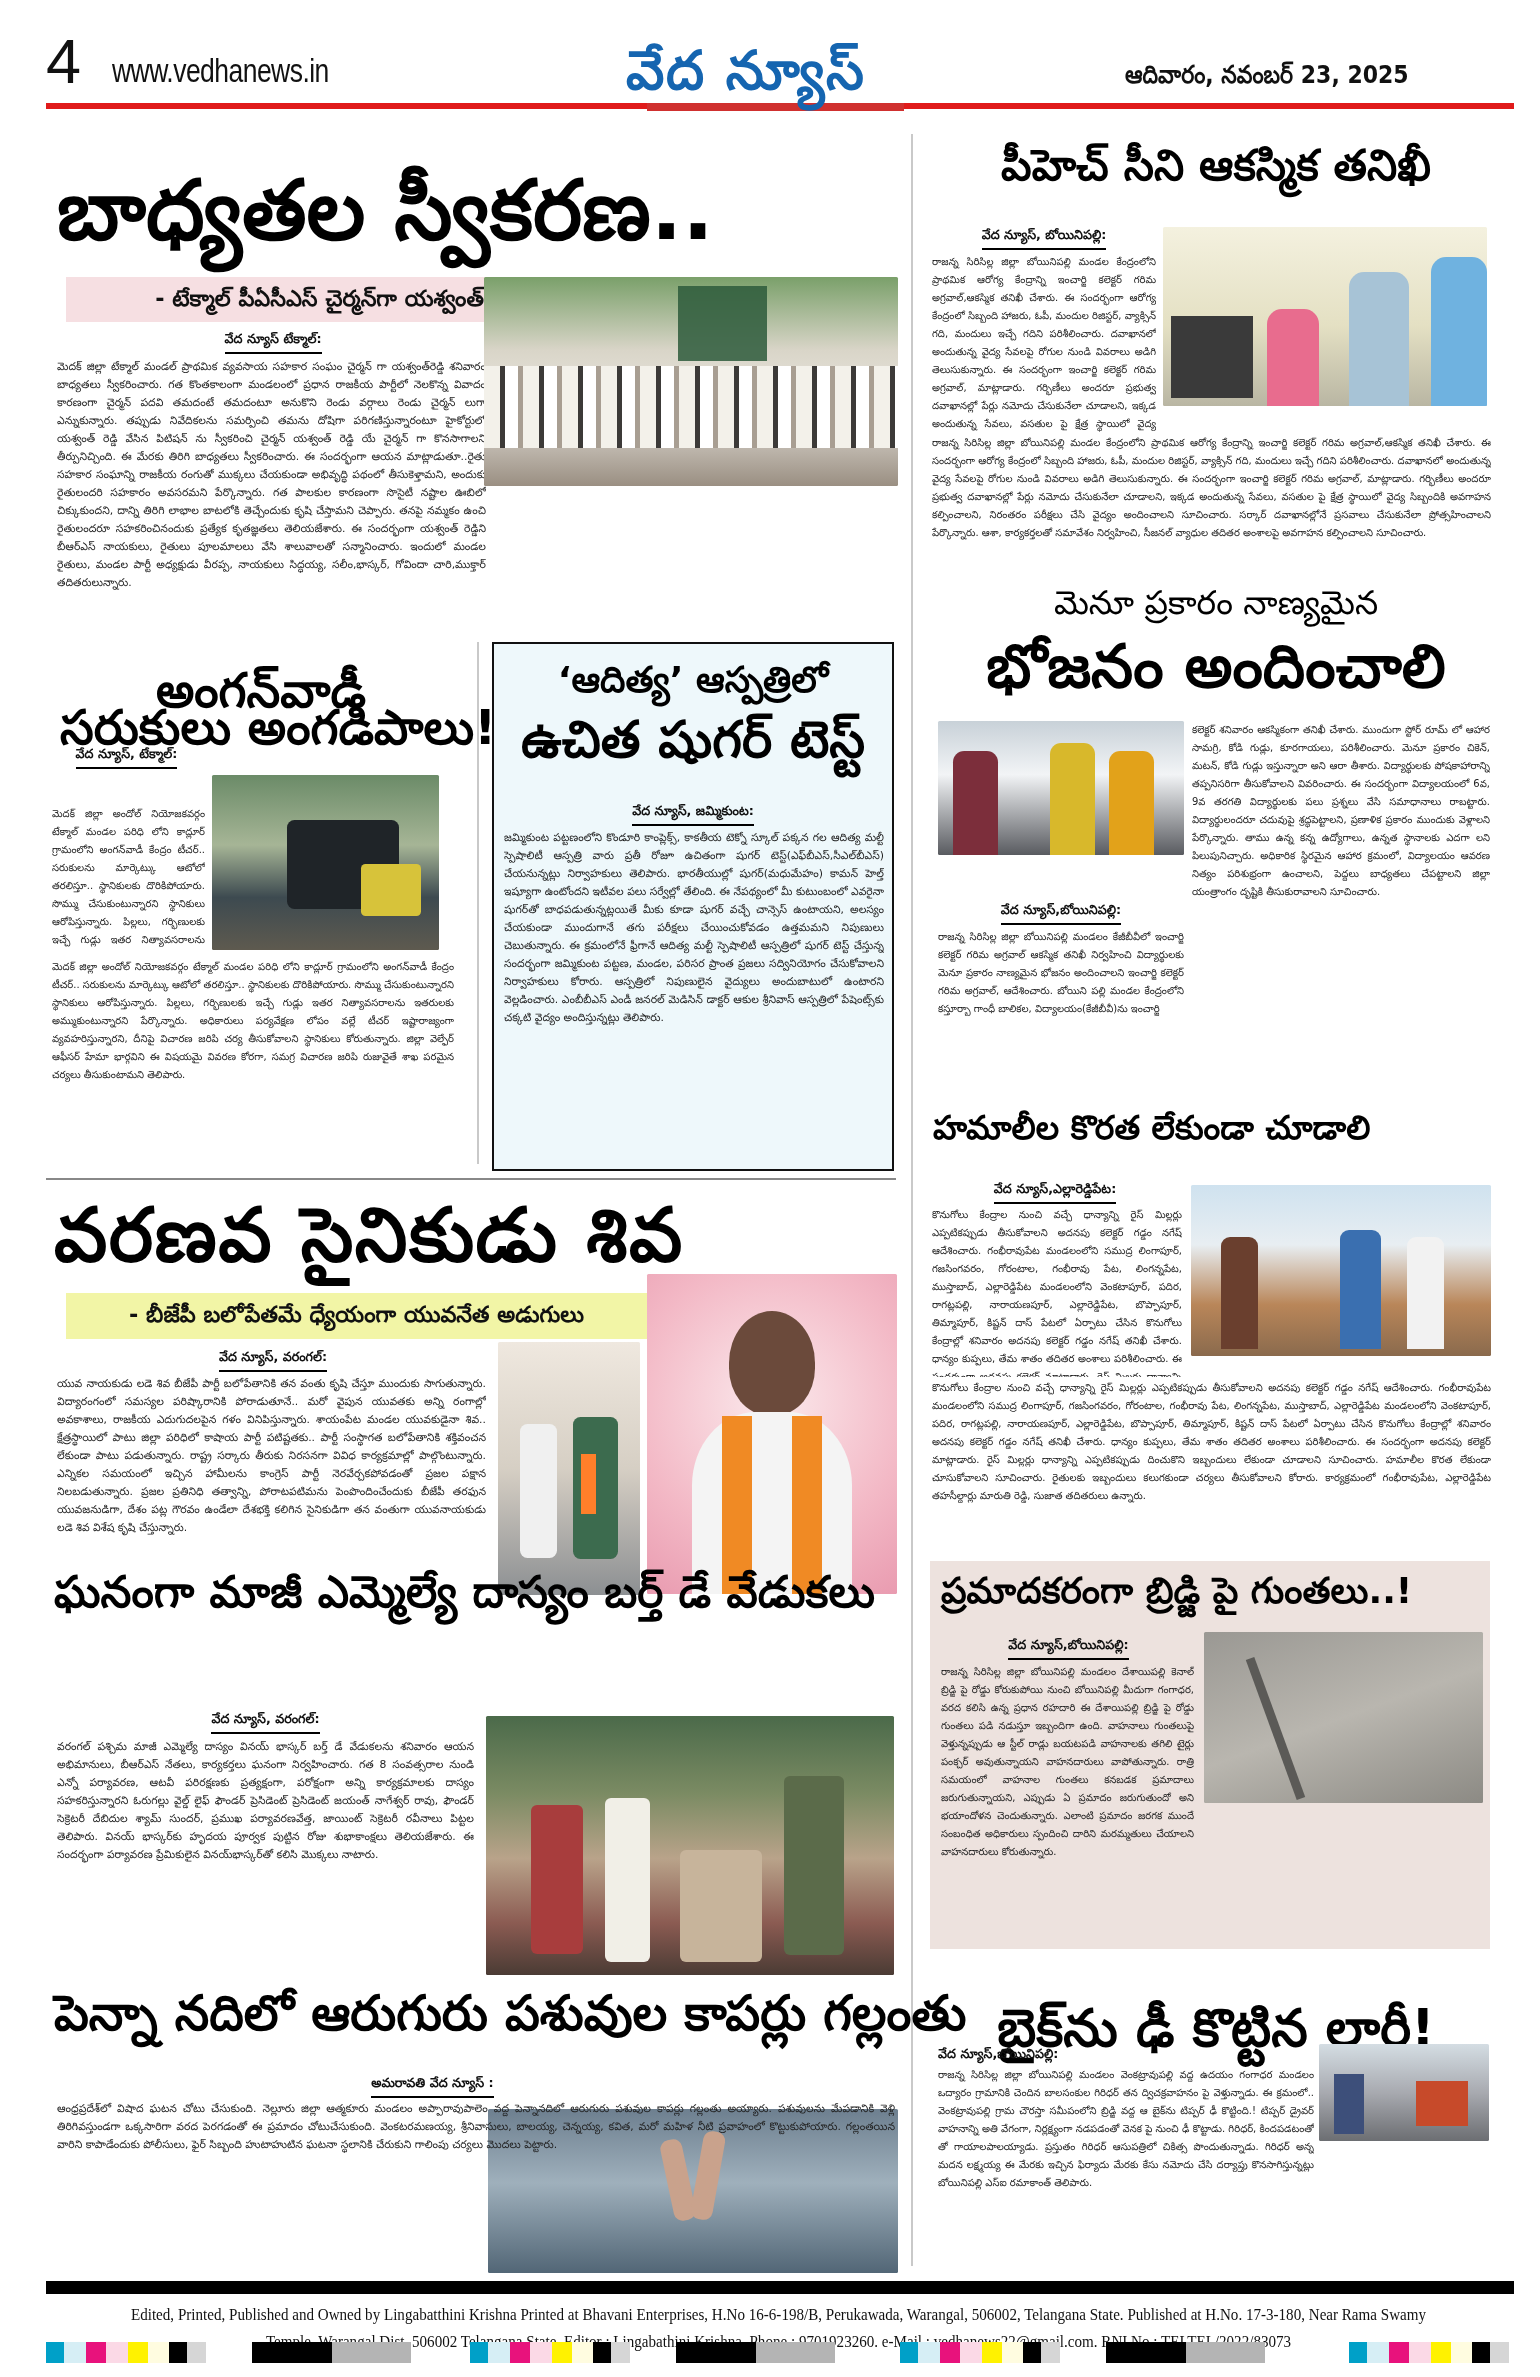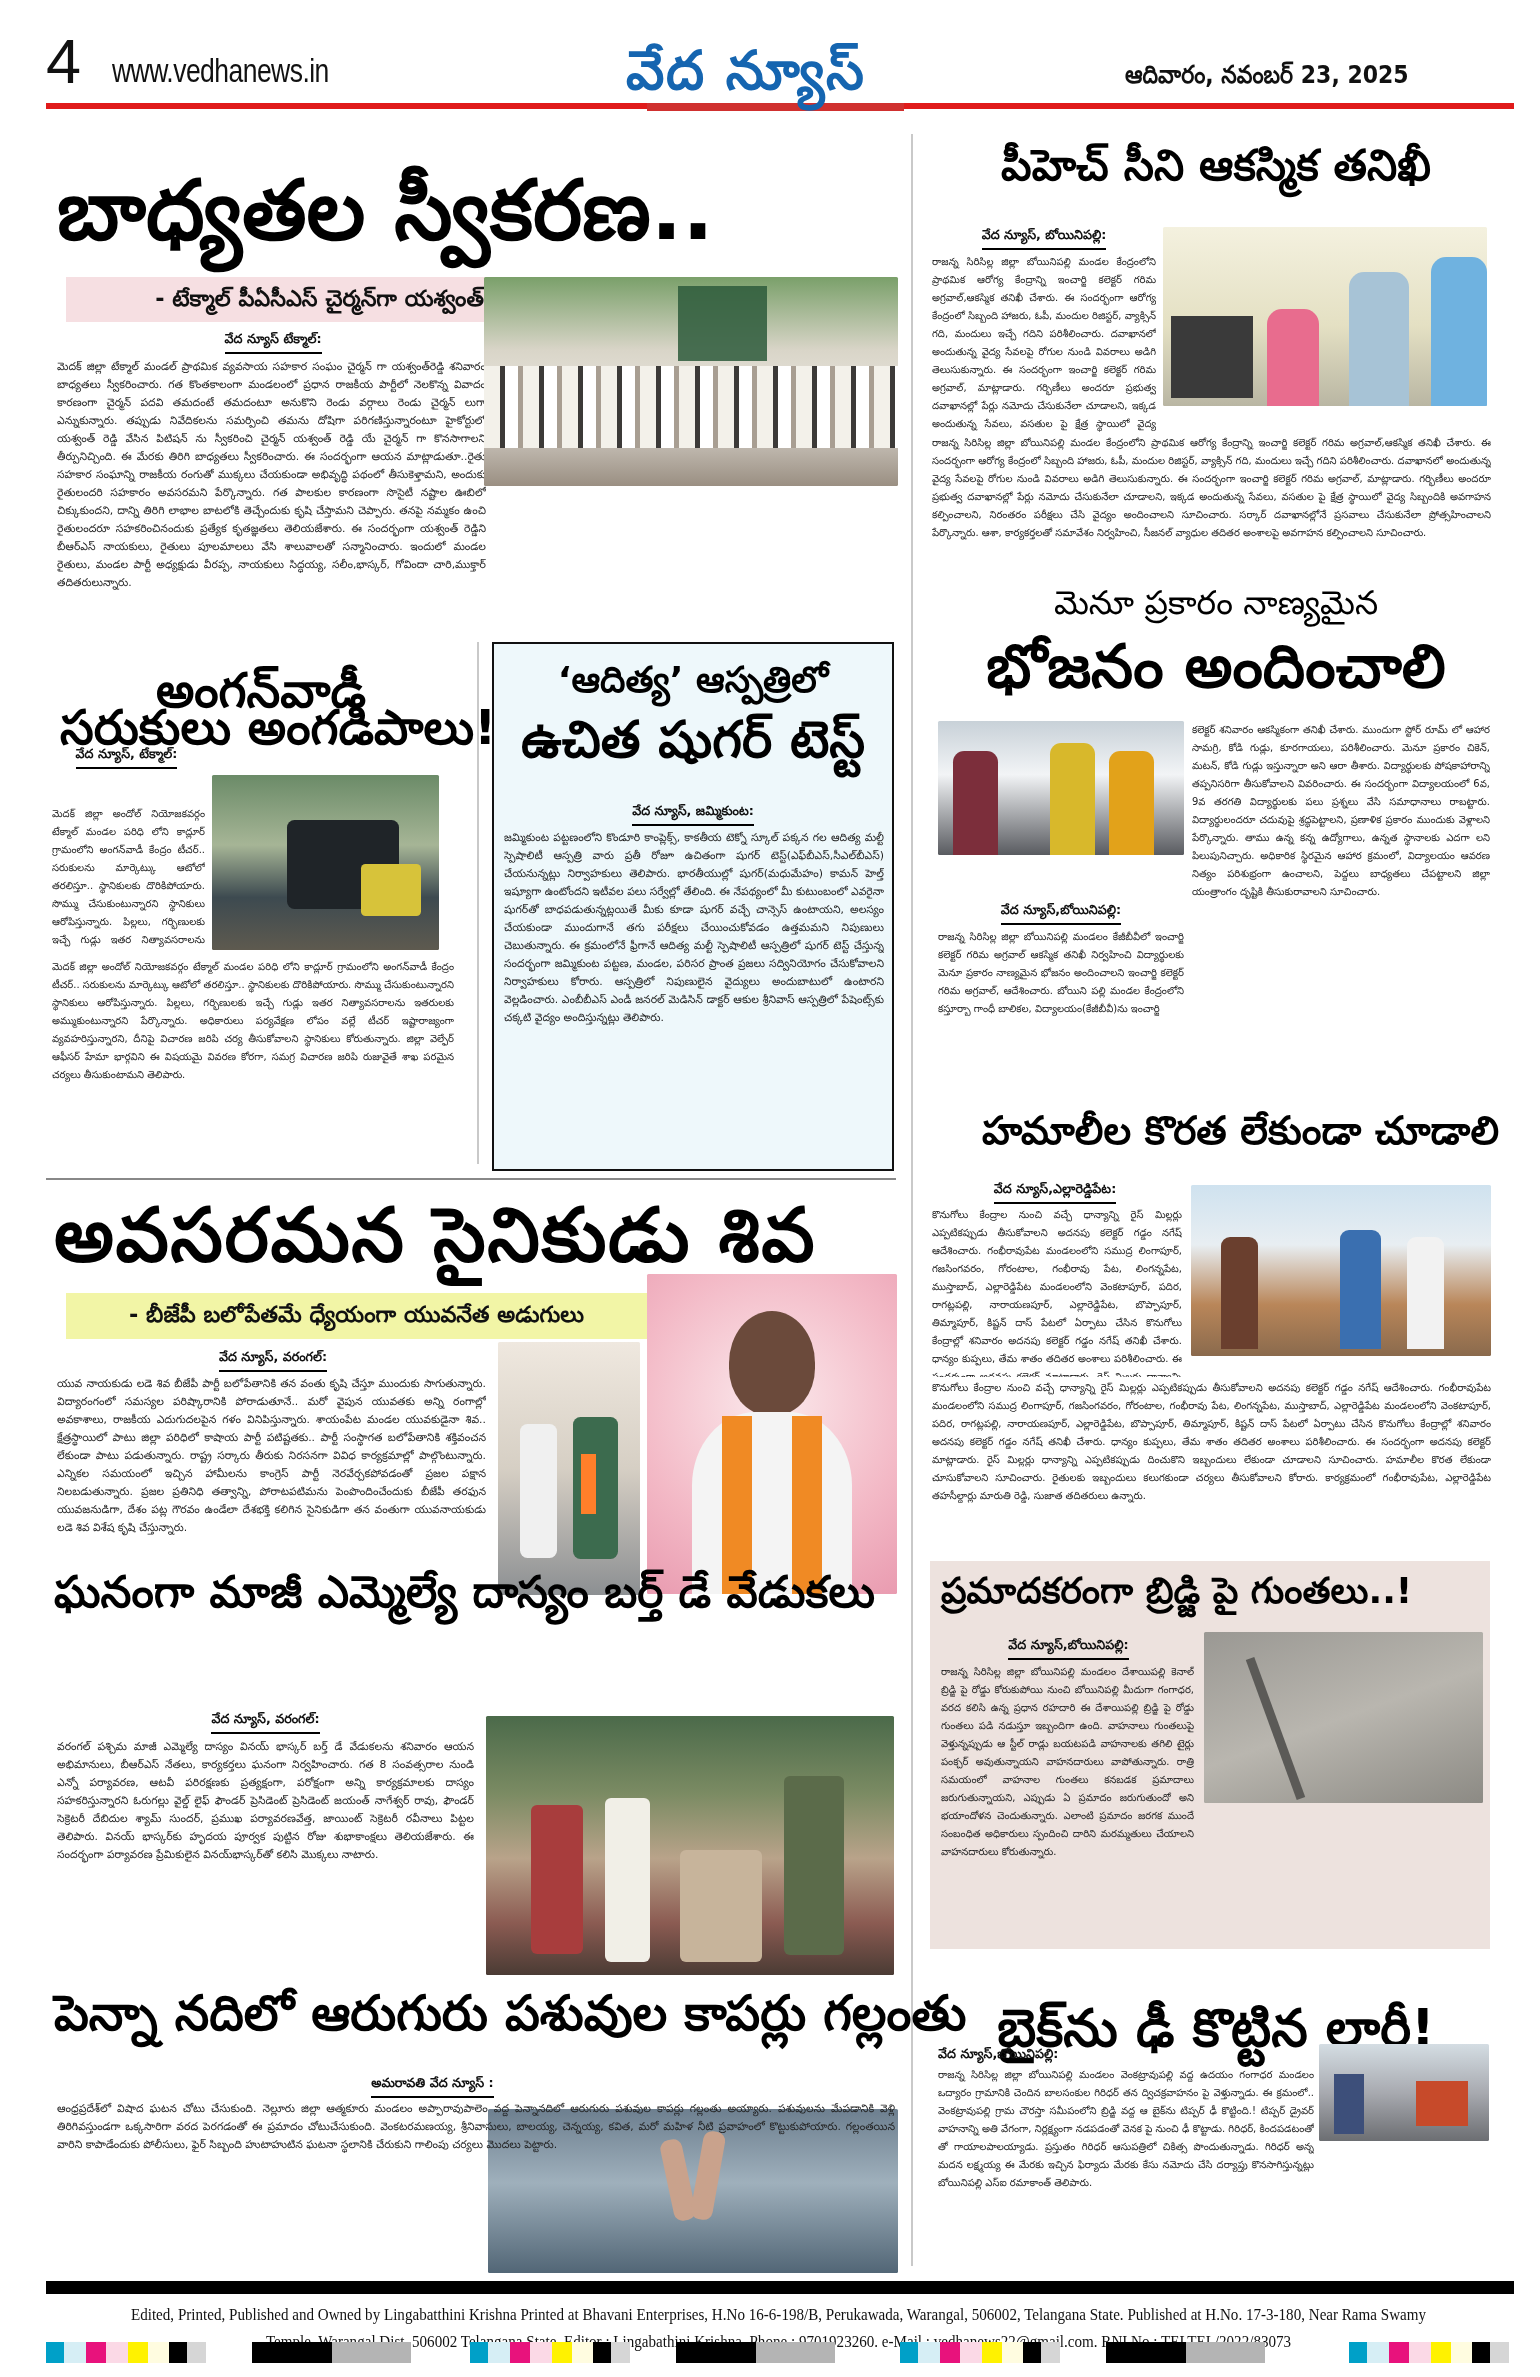--- a/index.html
+++ b/index.html
@@ -133,7 +133,7 @@
 <div class="abs body-text" style="left:938px; top:928px; width:246px; height:160px; overflow:hidden; font-size:10px;">రాజన్న సిరిసిల్ల జిల్లా బోయినిపల్లి మండలం కేజీబీవీలో ఇంచార్జి కలెక్టర్ గరిమ అగ్రవాల్ ఆకస్మిక తనిఖీ నిర్వహించి విద్యార్థులకు మెనూ ప్రకారం నాణ్యమైన భోజనం అందించాలని ఇంచార్జి కలెక్టర్ గరిమ అగ్రవాల్, ఆదేశించారు. బోయిని పల్లి మండల కేంద్రంలోని కస్తూర్బా గాంధీ బాలికల, విద్యాలయం(కేజీబీవీ)ను ఇంచార్జి</div>
 <div class="abs body-text" style="left:1192px; top:721px; width:298px; height:365px; overflow:hidden; font-size:10px;">కలెక్టర్ శనివారం ఆకస్మికంగా తనిఖీ చేశారు. ముందుగా స్టోర్ రూమ్ లో ఆహార సామగ్రి, కోడి గుడ్లు, కూరగాయలు, పరిశీలించారు. మెనూ ప్రకారం చికెన్, మటన్, కోడి గుడ్లు ఇస్తున్నారా అని ఆరా తీశారు. విద్యార్థులకు పోషకాహారాన్ని తప్పనిసరిగా తీసుకోవాలని వివరించారు. ఈ సందర్భంగా విద్యాలయంలో 6వ, 9వ తరగతి విద్యార్థులకు పలు ప్రశ్నలు వేసి సమాధానాలు రాబట్టారు. విద్యార్థులందరూ చదువుపై శ్రద్ధపెట్టాలని, ప్రణాళిక ప్రకారం ముందుకు వెళ్లాలని పేర్కొన్నారు. తాము ఉన్న కన్న ఉద్యోగాలు, ఉన్నత స్థానాలకు ఎదగా లని పిలుపునిచ్చారు. అధికారిక స్థిరమైన ఆహార క్రమంలో, విద్యాలయం ఆవరణ నిత్యం పరిశుభ్రంగా ఉంచాలని, పెద్దలు బాధ్యతలు చేపట్టాలని జిల్లా యంత్రాంగం దృష్టికి తీసుకురావాలని సూచించారు.</div>
 
-<div class="abs headline" style="left:933px; top:1110px; width:566px; font-size:39px; text-align:right;">హమాలీల కొరత లేకుండా చూడాలి</div>
+<div class="abs headline" style="left:933px; top:1110px; width:566px; font-size:33px; text-align:left;">హమాలీల కొరత లేకుండా చూడాలి</div>
 <div class="abs dateline" style="left:932px; top:1181px; width:246px;"><span>వేద న్యూస్,ఎల్లారెడ్డిపేట:</span></div>
 <div class="abs body-text" style="left:932px; top:1206px; width:250px; height:171px; overflow:hidden; font-size:10px;">కొనుగోలు కేంద్రాల నుంచి వచ్చే ధాన్యాన్ని రైస్ మిల్లర్లు ఎప్పటికప్పుడు తీసుకోవాలని అదనపు కలెక్టర్ గడ్డం నగేష్ ఆదేశించారు. గంభీరావుపేట మండలంలోని సముద్ర లింగాపూర్, గజసింగవరం, గోరంటాల, గంభీరావు పేట, లింగన్నపేట, ముస్తాబాద్, ఎల్లారెడ్డిపేట మండలంలోని వెంకటాపూర్, పదిర, రాగట్లపల్లి, నారాయణపూర్, ఎల్లారెడ్డిపేట, బొప్పాపూర్, తిమ్మాపూర్, కిష్టన్ దాస్ పేటలో ఏర్పాటు చేసిన కొనుగోలు కేంద్రాల్లో శనివారం అదనపు కలెక్టర్ గడ్డం నగేష్ తనిఖీ చేశారు. ధాన్యం కుప్పలు, తేమ శాతం తదితర అంశాలు పరిశీలించారు. ఈ సందర్భంగా అదనపు కలెక్టర్ మాట్లాడారు. రైస్ మిల్లర్లు ధాన్యాన్ని ఎప్పటికప్పుడు దించుకొని ఇబ్బందులు లేకుండా చూడాలని సూచించారు. హమాలీల కొరత లేకుండా చూసుకోవాలని సూచించారు. రైతులకు ఇబ్బందులు కలుగకుండా చర్యలు తీసుకోవాలని కోరారు. కార్యక్రమంలో గంభీరావుపేట, ఎల్లారెడ్డిపేట తహసీల్దార్లు మారుతి రెడ్డి, సుజాత తదితరులు ఉన్నారు.</div>
 <div class="abs photo" style="left:1191px; top:1185px; width:300px; height:171px; background:linear-gradient(180deg,#cfe2ef 0%,#e8eef2 35%,#b98659 70%,#8a6a4d 100%);">

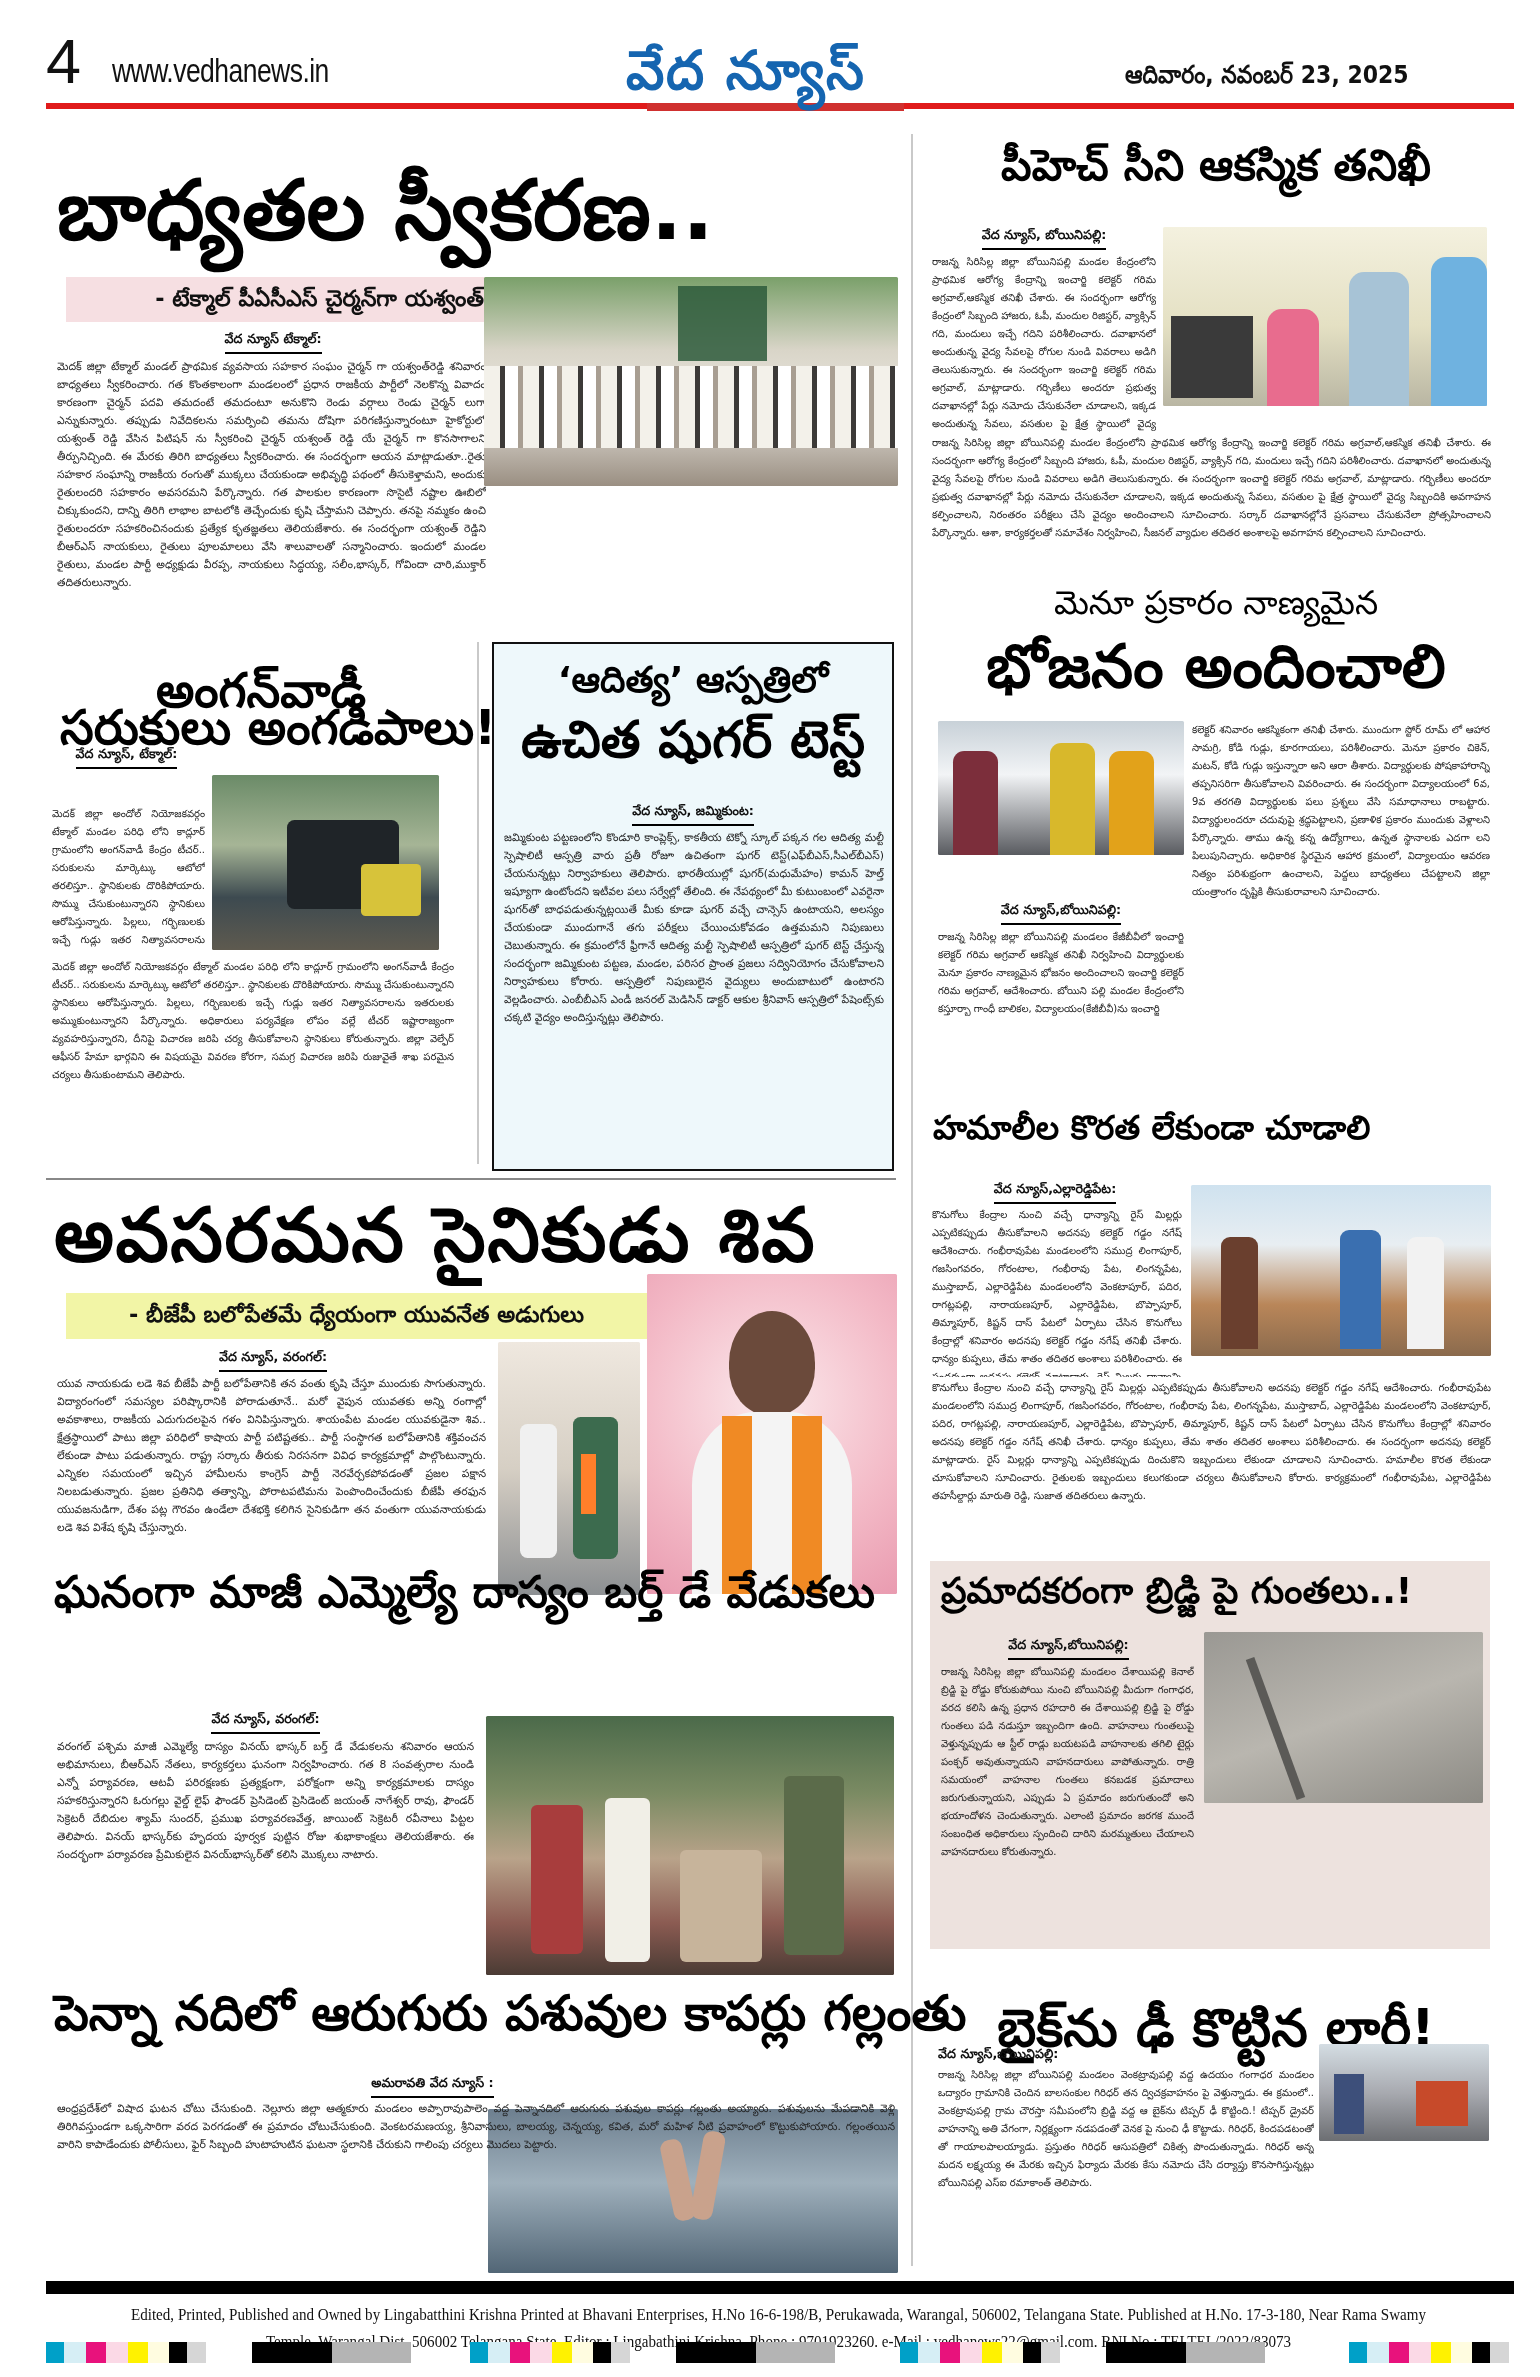--- a/index.html
+++ b/index.html
@@ -77,7 +77,7 @@
 <div class="abs dateline" style="left:499px; top:803px; width:388px;"><span>వేద న్యూస్, జమ్మికుంట:</span></div>
 <div class="abs body-text" style="left:504px; top:829px; width:380px; height:328px; overflow:hidden;">జమ్మికుంట పట్టణంలోని కొండూరి కాంప్లెక్స్, కాకతీయ టెక్నో స్కూల్ పక్కన గల ఆదిత్య మల్టీ స్పెషాలిటీ ఆస్పత్రి వారు ప్రతీ రోజూ ఉచితంగా షుగర్ టెస్ట్(ఎఫ్‌బీఎస్,సీఎల్‌బీఎస్) చేయనున్నట్లు నిర్వాహకులు తెలిపారు. భారతీయుల్లో షుగర్(మధుమేహం) కామన్ హెల్త్ ఇష్యూగా ఉంటోందని ఇటీవల పలు సర్వేల్లో తేలింది. ఈ నేపథ్యంలో మీ కుటుంబంలో ఎవరైనా షుగర్‌తో బాధపడుతున్నట్లయితే మీకు కూడా షుగర్ వచ్చే చాన్సెస్ ఉంటాయని, అలస్యం చేయకుండా ముందుగానే తగు పరీక్షలు చేయించుకోవడం ఉత్తమమని నిపుణులు చెబుతున్నారు. ఈ క్రమంలోనే ఫ్రీగానే ఆదిత్య మల్టీ స్పెషాలిటీ ఆస్పత్రిలో షుగర్ టెస్ట్ చేస్తున్న సందర్భంగా జమ్మికుంట పట్టణ, మండల, పరిసర ప్రాంత ప్రజలు సద్వినియోగం చేసుకోవాలని నిర్వాహకులు కోరారు. ఆస్పత్రిలో నిపుణులైన వైద్యులు అందుబాటులో ఉంటారని వెల్లడించారు. ఎంబీబీఎస్ ఎండీ జనరల్ మెడిసిన్ డాక్టర్ ఆకుల శ్రీనివాస్ ఆస్పత్రిలో పేషెంట్స్‌కు చక్కటి వైద్యం అందిస్తున్నట్లు తెలిపారు.</div>
 
-<div class="abs headline" style="left:54px; top:1194px; font-size:75px; letter-spacing:1.5px;">అవసరమన సైనికుడు శివ</div>
+<div class="abs headline" style="left:54px; top:1194px; font-size:75px; letter-spacing:1.5px;">వరణవ సైనికుడు శివ</div>
 <div class="abs subbar box-sub-yellow" style="left:66px; top:1293px; width:581px; height:46px; text-align:center;">- బీజేపీ బలోపేతమే ధ్యేయంగా యువనేత అడుగులు</div>
 <div class="abs dateline" style="left:57px; top:1349px; width:432px;"><span>వేద న్యూస్, వరంగల్:</span></div>
 <div class="abs body-text" style="left:57px; top:1375px; width:429px; height:246px; overflow:hidden;">యువ నాయకుడు లడె శివ బీజేపీ పార్టీ బలోపేతానికి తన వంతు కృషి చేస్తూ ముందుకు సాగుతున్నారు. విద్యారంగంలో సమస్యల పరిష్కారానికి పోరాడుతూనే.. మరో వైపున యువతకు అన్ని రంగాల్లో అవకాశాలు, రాజకీయ ఎదుగుదలపైన గళం వినిపిస్తున్నారు. శాయంపేట మండల యువకుడైనా శివ.. క్షేత్రస్థాయిలో పాటు జిల్లా పరిధిలో కాషాయ పార్టీ పటిష్టతకు.. పార్టీ సంస్థాగత బలోపేతానికి శక్తివంచన లేకుండా పాటు పడుతున్నారు. రాష్ట్ర సర్కారు తీరుకు నిరసనగా వివిధ కార్యక్రమాల్లో పాల్గొంటున్నారు. ఎన్నికల సమయంలో ఇచ్చిన హామీలను కాంగ్రెస్ పార్టీ నెరవేర్చకపోవడంతో ప్రజల పక్షాన నిలబడుతున్నారు. ప్రజల ప్రతినిధి తత్వాన్ని, పోరాటపటిమను పెంపొందించేందుకు బీజేపీ తరఫున యువజనుడిగా, దేశం పట్ల గౌరవం ఉండేలా దేశభక్తి కలిగిన సైనికుడిగా తన వంతుగా యువనాయకుడు లడె శివ విశేష కృషి చేస్తున్నారు.</div>

